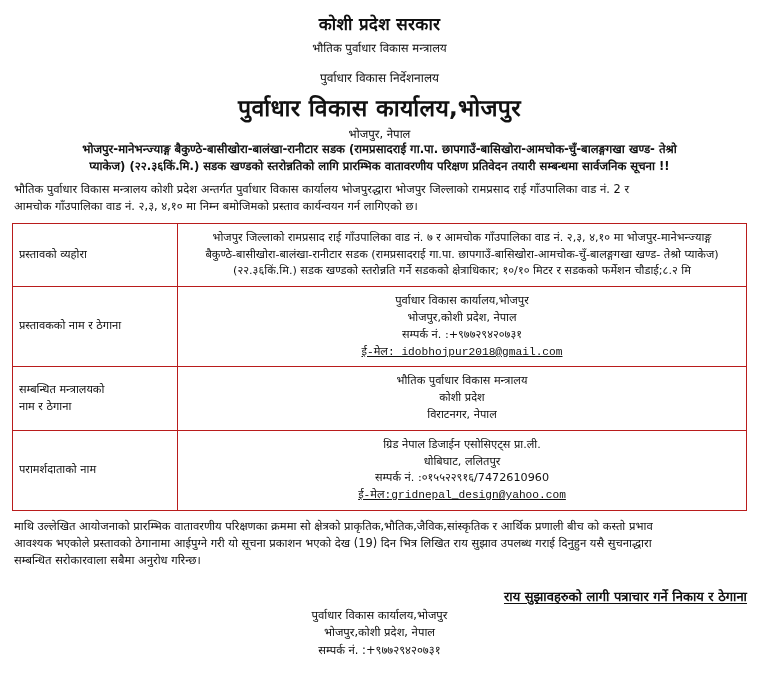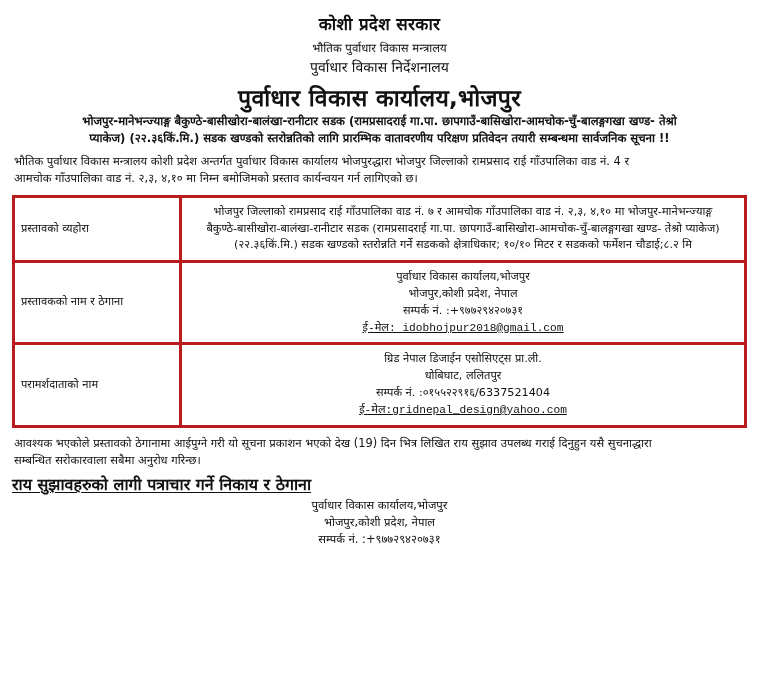--- a/index.html
+++ b/index.html
@@ -33,8 +33,8 @@
     margin-top: 5px;
   }
   .hdr-sub2 {
-    font-size: 14px;
-    margin-top: 2px;
+    font-size: 12px;
+    margin-top: 14px;
   }
   .hdr-office {
     font-size: 23px;

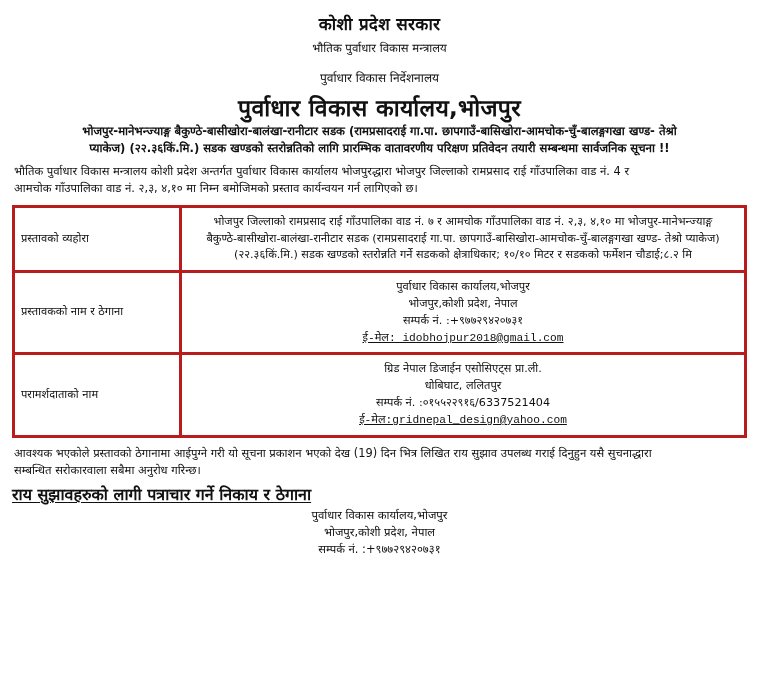--- a/index.html
+++ b/index.html
@@ -119,6 +119,7 @@
   <div class="center hdr-sub1">भौतिक पुर्वाधार विकास मन्त्रालय</div>
   <div class="center hdr-sub2">पुर्वाधार विकास निर्देशनालय</div>
   <div class="center hdr-office">पुर्वाधार विकास कार्यालय,भोजपुर</div>
+  <div class="center hdr-place">भोजपुर, नेपाल</div>
 
   <div class="title-block">
     <span class="row-line">भोजपुर-मानेभन्ज्याङ्ग बैकुण्ठे-बासीखोरा-बालंखा-रानीटार सडक (रामप्रसादराई गा.पा. छापगाउँ-बासिखोरा-आमचोक-चुँ-बालङ्गगखा खण्ड- तेश्रो</span>

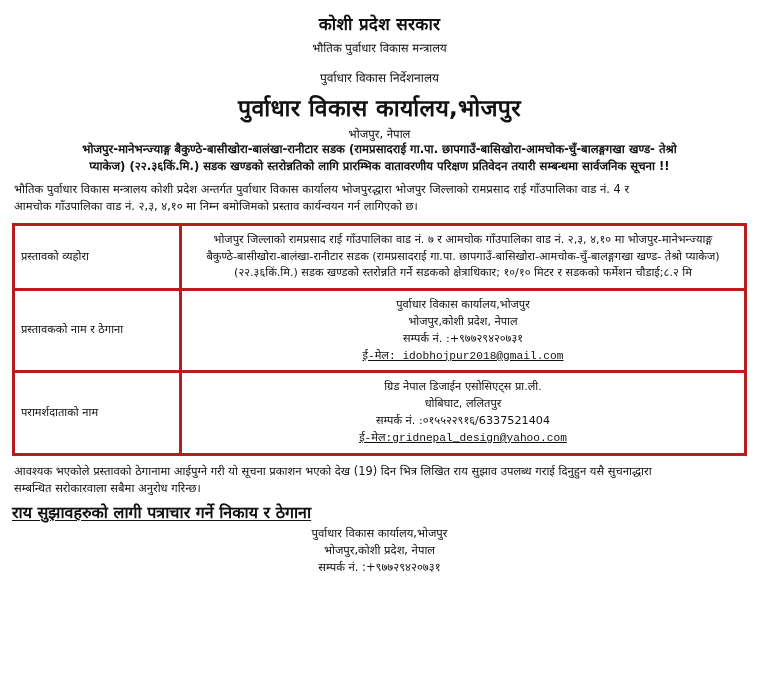--- a/index.html
+++ b/index.html
@@ -127,7 +127,7 @@
   </div>
 
   <div class="intro">
-    <span class="row-line">भौतिक पुर्वाधार विकास मन्त्रालय कोशी प्रदेश अन्तर्गत पुर्वाधार विकास कार्यालय भोजपुरद्धारा भोजपुर जिल्लाको रामप्रसाद राई गाँउपालिका वाड नं. 4 र</span>
+    <span class="row-line">भौतिक पुर्वाधार विकास मन्त्रालय कोशी प्रदेश अन्तर्गत पुर्वाधार विकास कार्यालय भोजपुरद्धारा भोजपुर जिल्लाको रामप्रसाद राई गाँउपालिका वाड नं. 2 र</span>
     <span class="row-line">आमचोक गाँउपालिका वाड नं. २,३, ४,१० मा निम्न बमोजिमको प्रस्ताव कार्यन्वयन गर्न लागिएको छ।</span>
   </div>
 

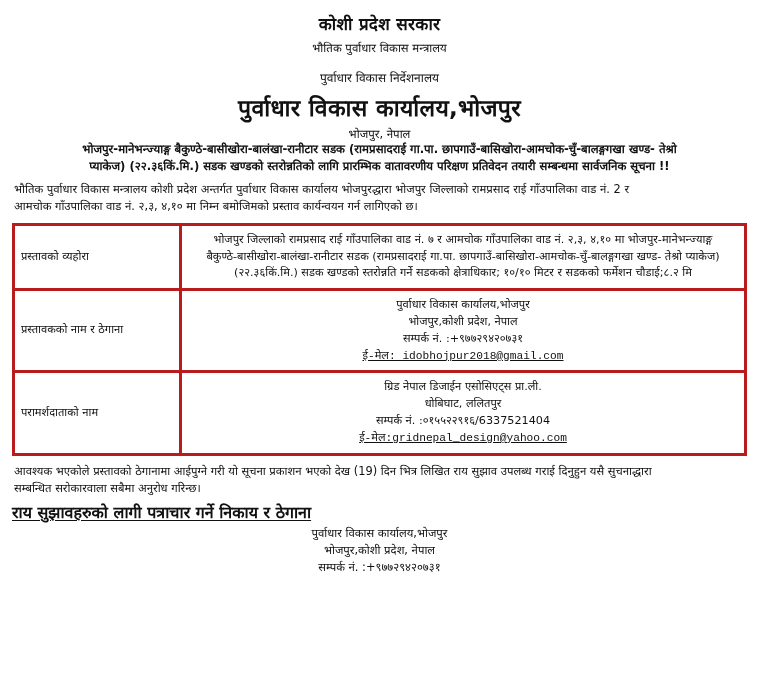--- a/index.html
+++ b/index.html
@@ -68,7 +68,7 @@
     table-layout: fixed;
   }
   table.main td {
-    border: 3px solid #b91c1c;
+    border: 1px solid #b91c1c;
     padding: 6px 6px;
     vertical-align: middle;
     font-size: 11.2px;

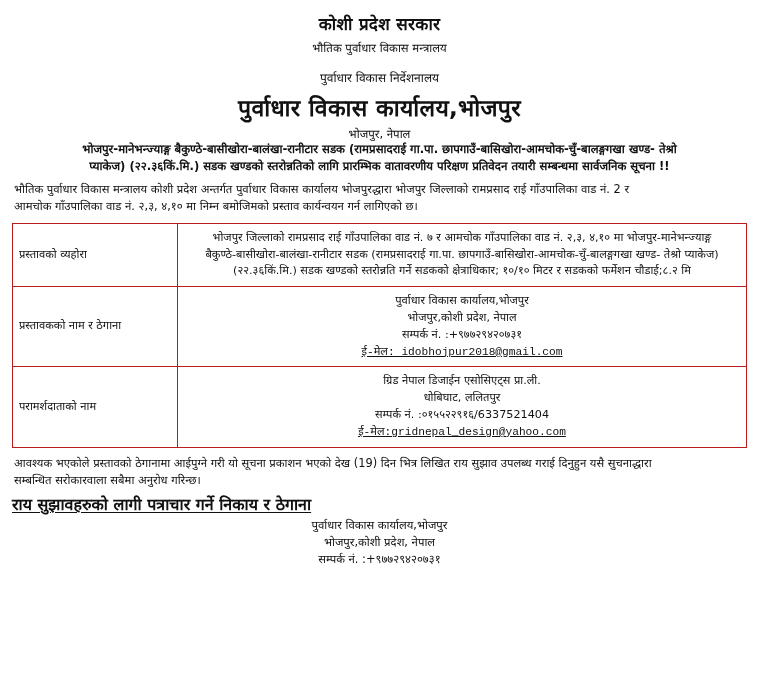--- a/index.html
+++ b/index.html
@@ -151,6 +151,17 @@
         </td>
       </tr>
       <tr>
+        <td class="label">
+          <span class="row-line">सम्बन्धित मन्त्रालयको</span>
+          <span class="row-line">नाम र ठेगाना</span>
+        </td>
+        <td class="value">
+          <span class="row-line">भौतिक पुर्वाधार विकास मन्त्रालय</span>
+          <span class="row-line">कोशी प्रदेश</span>
+          <span class="row-line">विराटनगर, नेपाल</span>
+        </td>
+      </tr>
+      <tr>
         <td class="label">परामर्शदाताको नाम</td>
         <td class="value">
           <span class="row-line">ग्रिड नेपाल डिजाईन एसोसिएट्स प्रा.ली.</span>

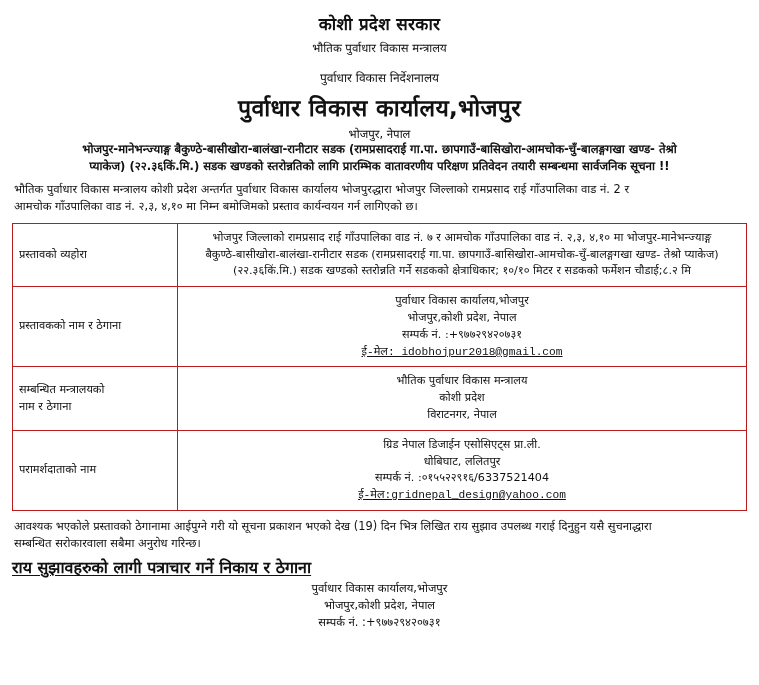--- a/index.html
+++ b/index.html
@@ -166,7 +166,7 @@
         <td class="value">
           <span class="row-line">ग्रिड नेपाल डिजाईन एसोसिएट्स प्रा.ली.</span>
           <span class="row-line">धोबिघाट, ललितपुर</span>
-          <span class="row-line">सम्पर्क नं. :०१५५२२९१६/6337521404</span>
+          <span class="row-line">सम्पर्क नं. :०१५५२२९१६/7472610960</span>
           <span class="row-line email-link">ई-मेल:gridnepal_design@yahoo.com</span>
         </td>
       </tr>

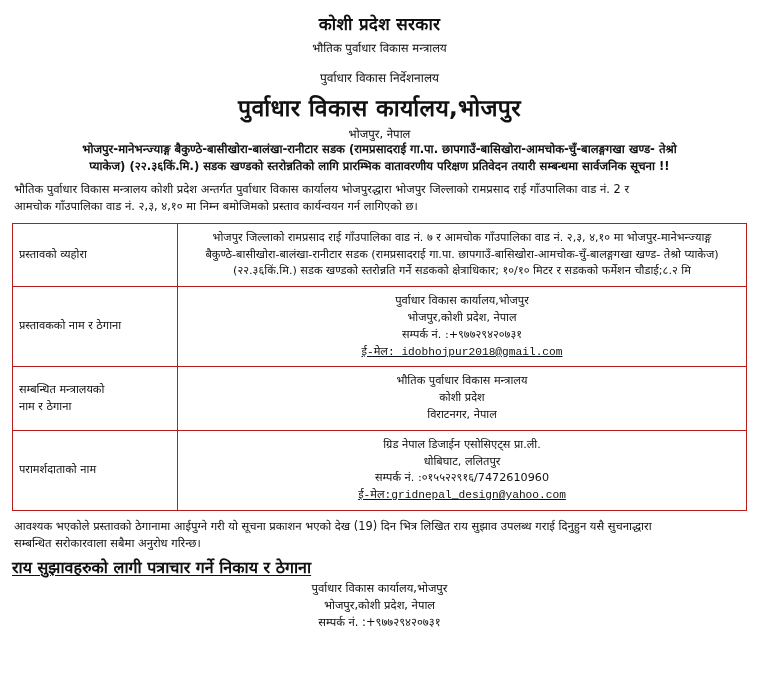--- a/index.html
+++ b/index.html
@@ -174,6 +174,7 @@
   </table>
 
   <div class="footer-note">
+    <span class="row-line">माथि उल्लेखित आयोजनाको प्रारम्भिक वातावरणीय परिक्षणका क्रममा सो क्षेत्रको प्राकृतिक,भौतिक,जैविक,सांस्कृतिक र आर्थिक प्रणाली बीच को कस्तो प्रभाव</span>
     <span class="row-line">आवश्यक भएकोले प्रस्तावको ठेगानामा आईपुग्ने गरी यो सूचना प्रकाशन भएको देख (19) दिन भित्र लिखित राय सुझाव उपलब्ध गराई दिनुहुन यसै सुचनाद्धारा</span>
     <span class="row-line">सम्बन्धित सरोकारवाला सबैमा अनुरोध गरिन्छ।</span>
   </div>

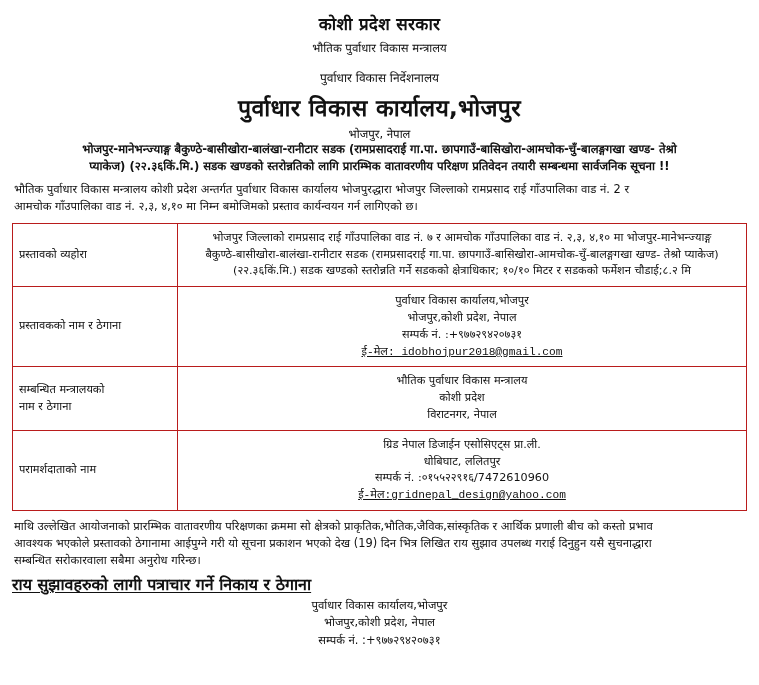--- a/index.html
+++ b/index.html
@@ -91,10 +91,10 @@
     padding: 0 2px;
   }
   .contact-head {
-    font-size: 16px;
+    font-size: 13px;
     font-weight: bold;
-    text-align: left;
-    margin-top: 4px;
+    text-align: right;
+    margin-top: 18px;
     text-decoration: underline;
     text-underline-offset: 2px;
   }

